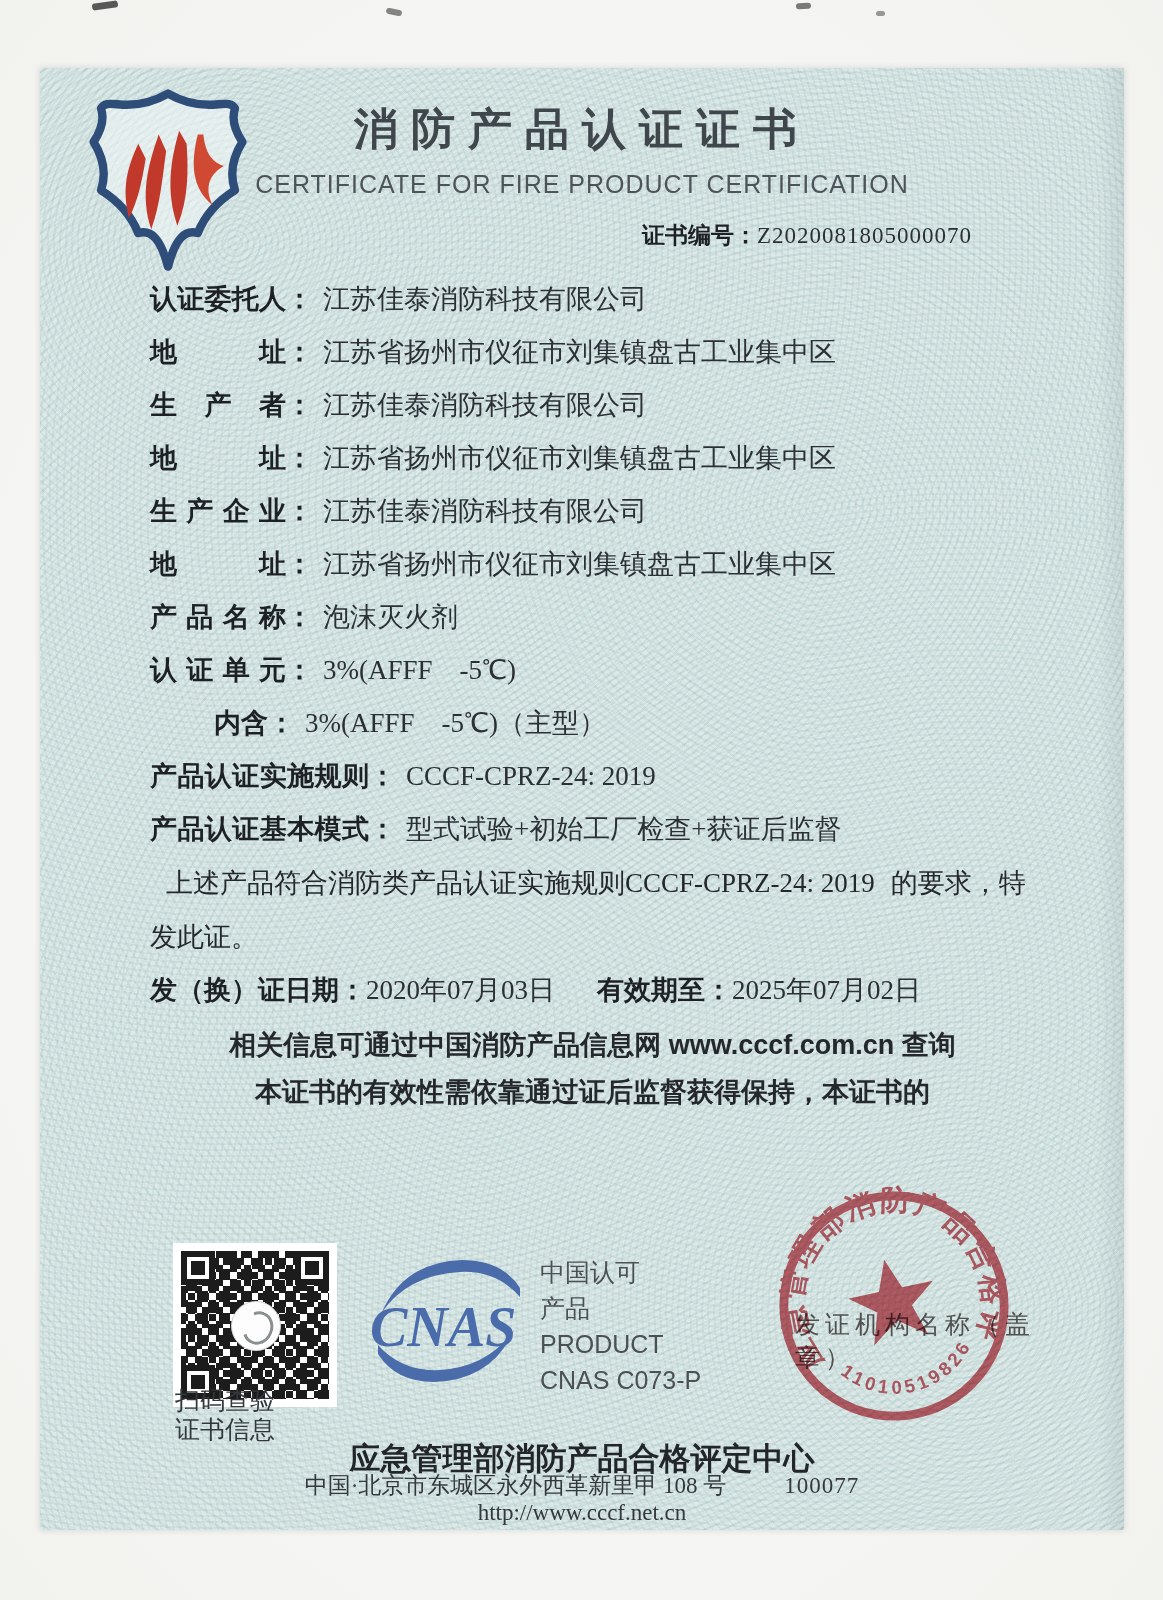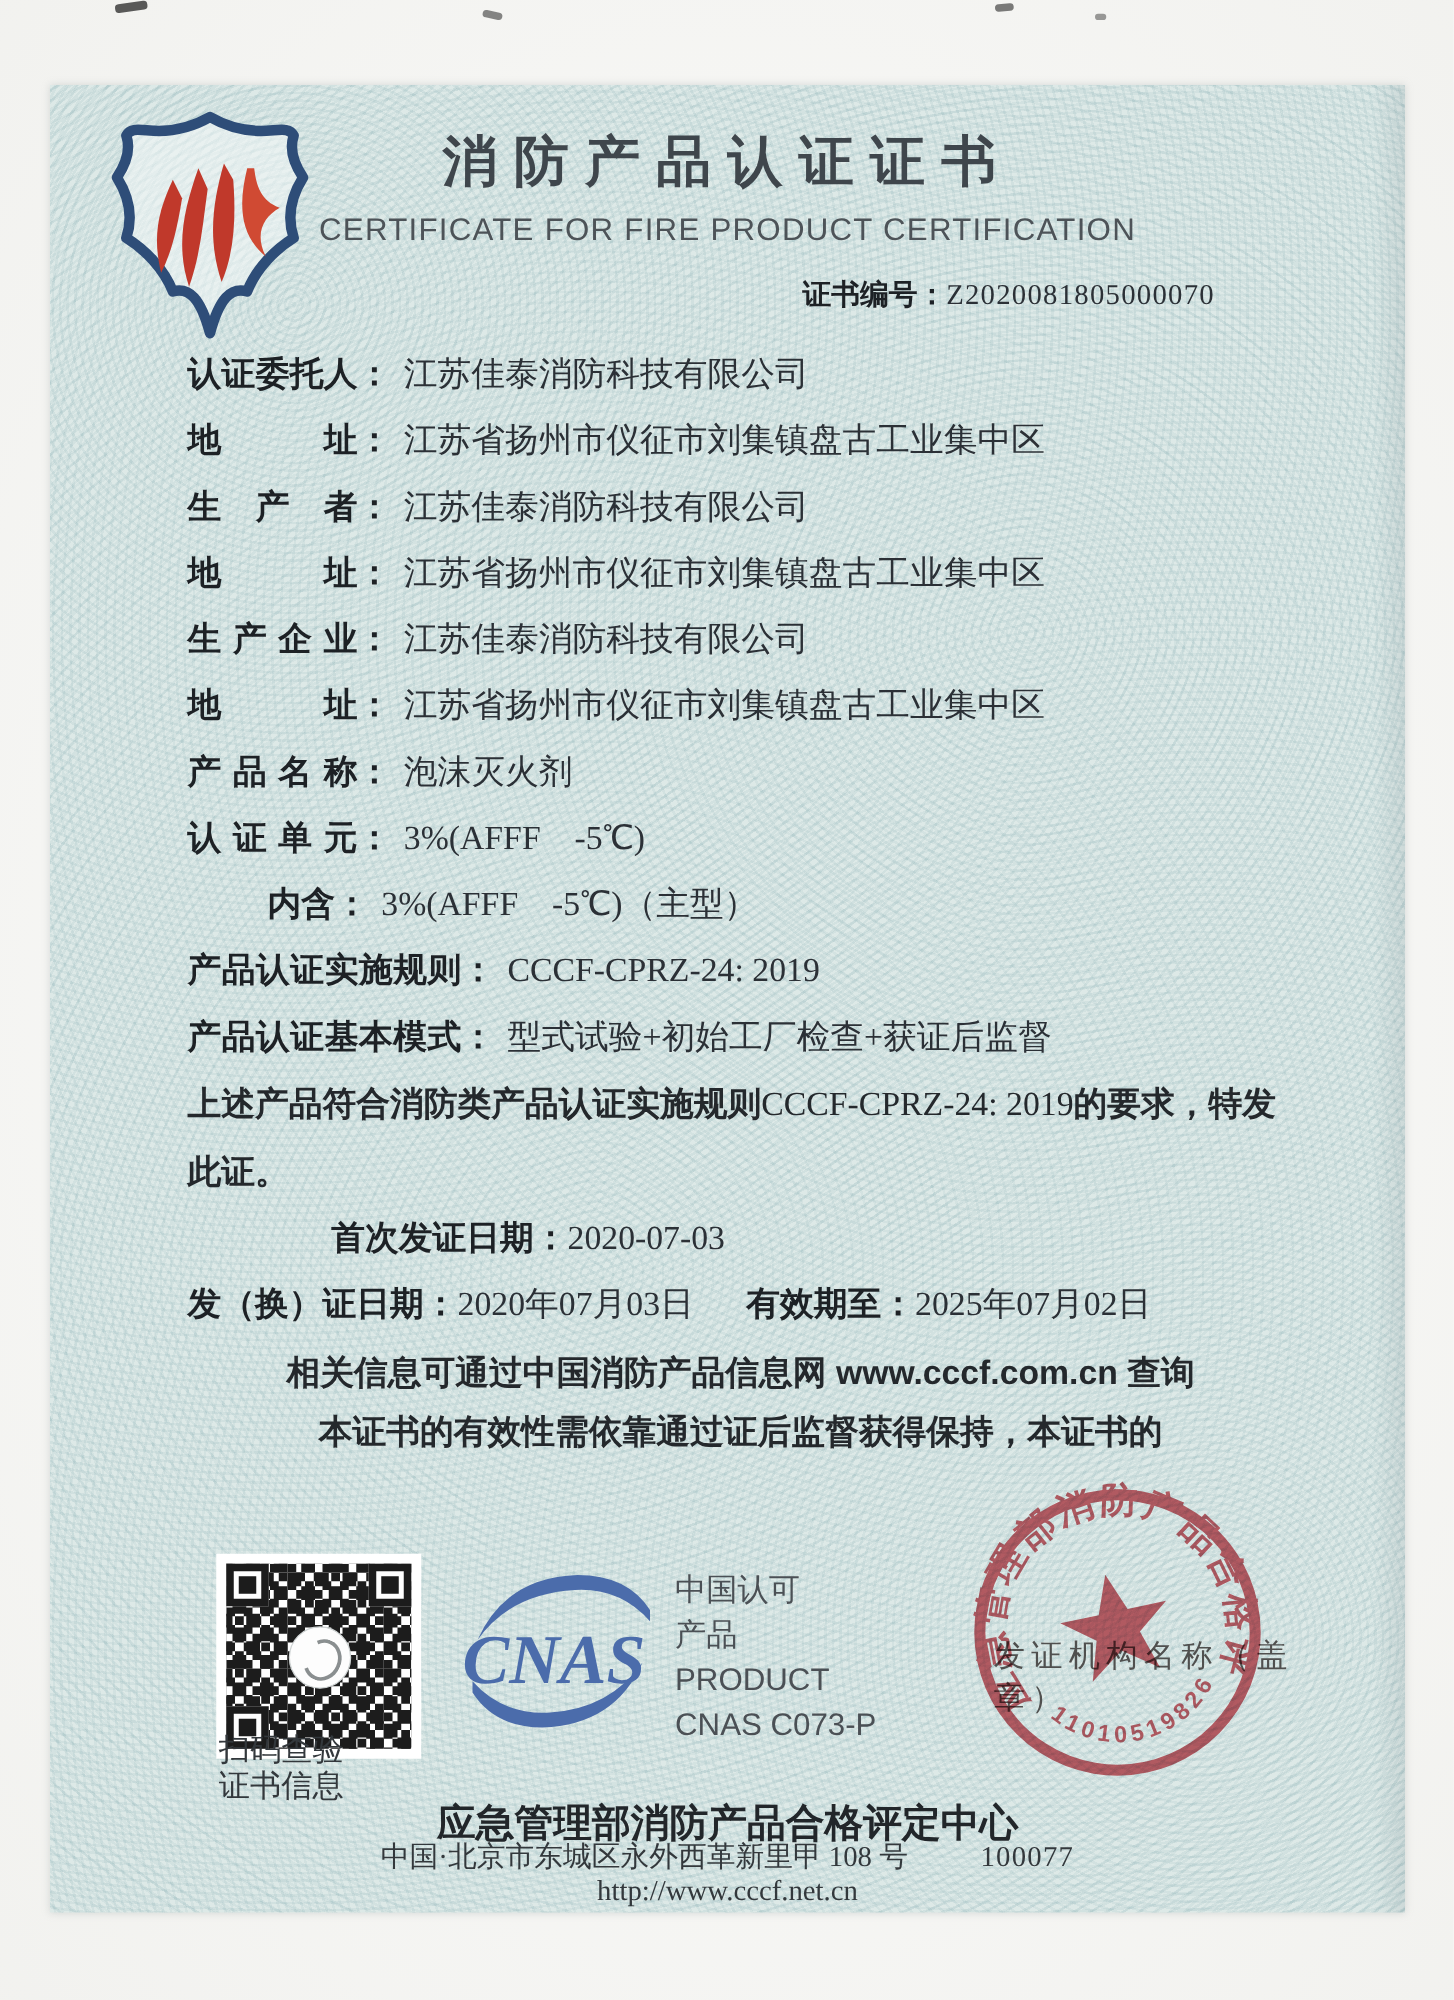--- a/index.html
+++ b/index.html
@@ -53,7 +53,7 @@
   .row.indent{padding-left:64px;}
   .row.indent .lbl-auto{font-weight:bold;}
   .statement{width:885px;line-height:54px;}
-  .statement .b{font-weight:bold;font-family:"Liberation Sans",sans-serif;}
+  .statement .b{font-weight:normal;font-family:"Liberation Sans",sans-serif;margin-left:16px;}
   .statement .c{font-family:"Liberation Serif",serif;}
   .date-first{padding-left:115px;}
   .gap40{display:inline-block;width:42px;}

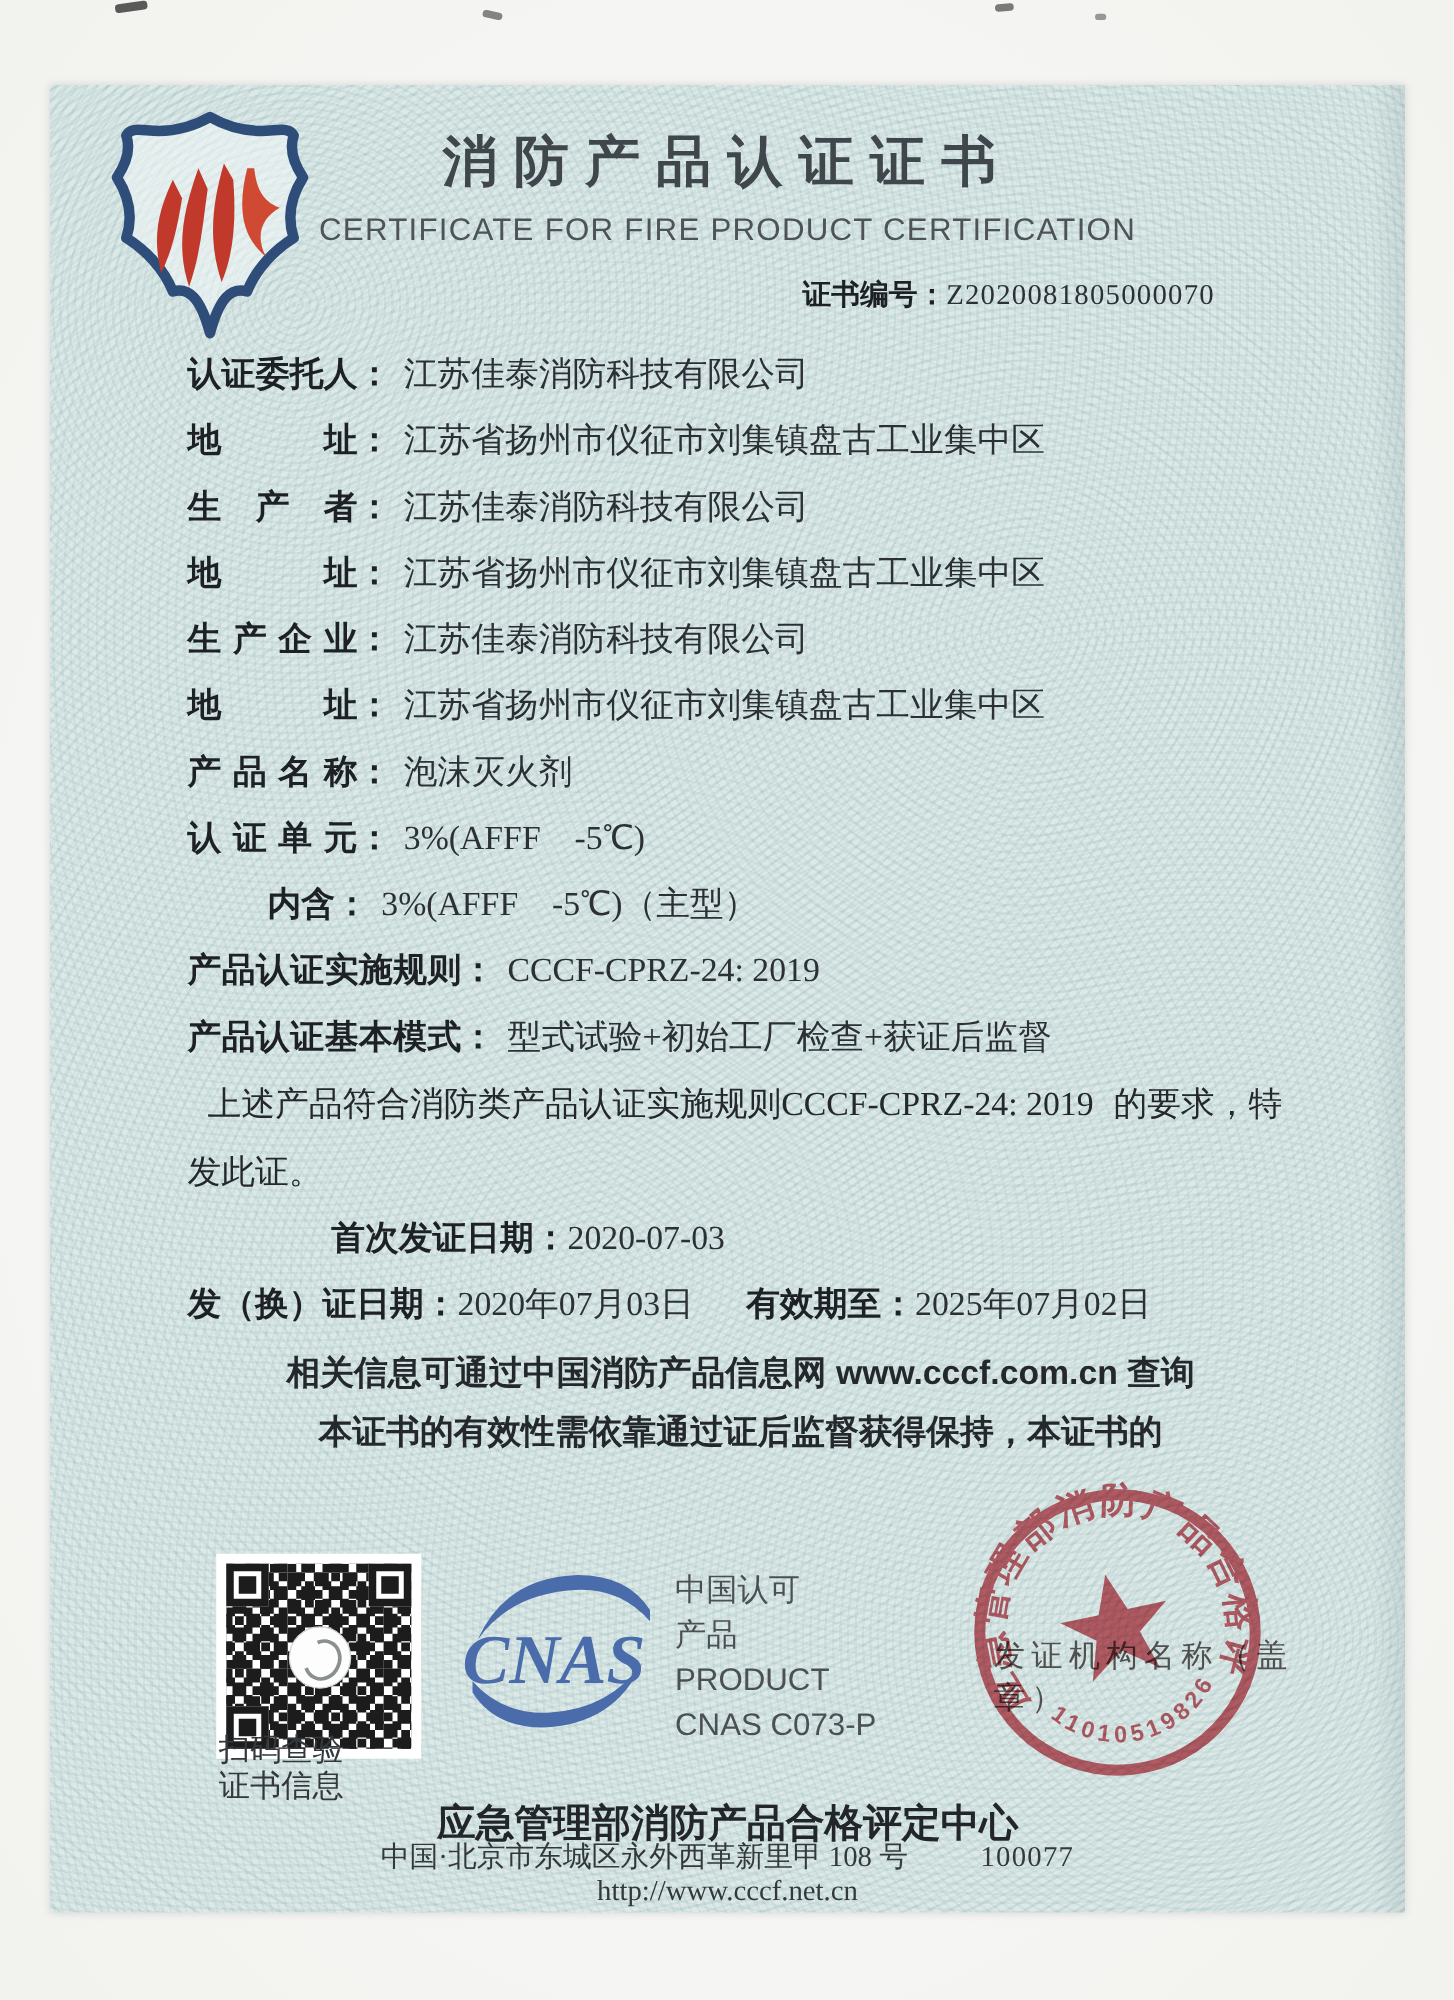--- a/index.html
+++ b/index.html
@@ -161,9 +161,6 @@
         <span class="b">上述产品符合消防类产品认证实施规则</span><span class="c">CCCF-CPRZ-24: 2019</span><span class="b">的要求，特发此证。</span>
       </div>
 
-      <div class="row date-first">
-        <span class="lbl">首次发证日期：</span><span class="val">2020-07-03</span>
-      </div>
       <div class="row">
         <span class="lbl">发（换）证日期：</span><span class="val">2020年07月03日</span><span class="gap40"></span><span class="lbl">有效期至：</span><span class="val">2025年07月02日</span>
       </div>

